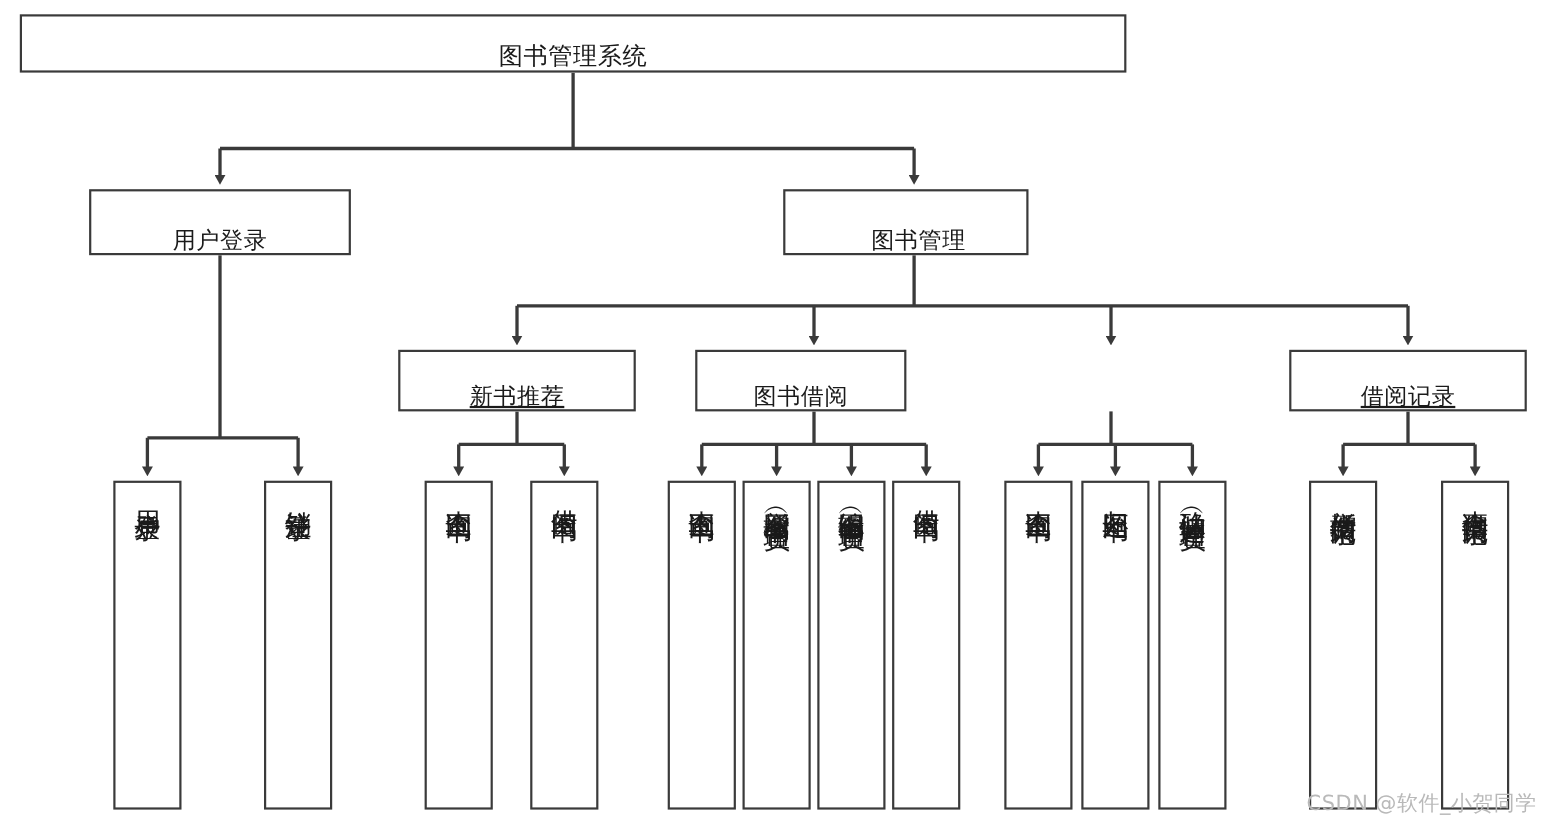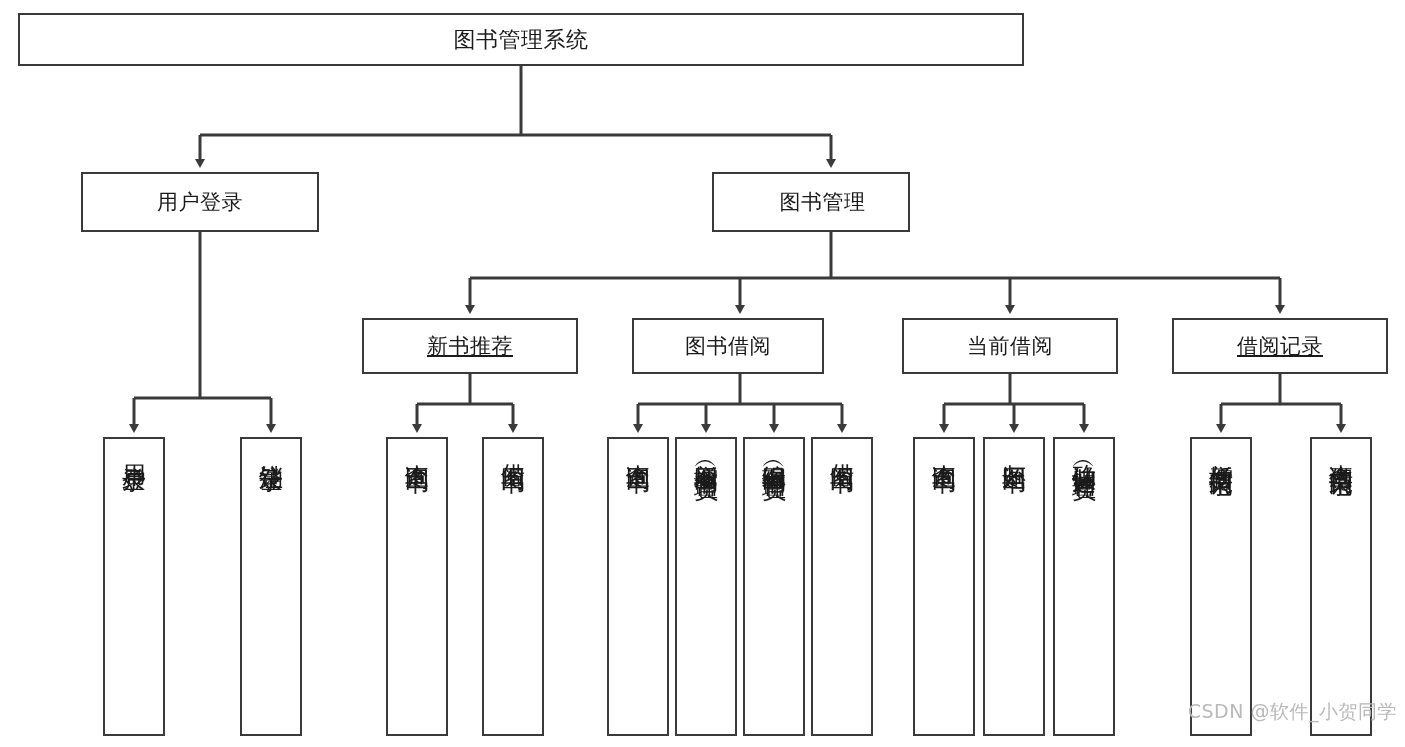--- a/index.html
+++ b/index.html
@@ -31,7 +31,7 @@
     background: #ffffff;
     border: 2px solid #3a3a3a;
     display: flex;
-    align-items: center;
+    align-items: flex-end;
     justify-content: center;
     color: #1a1a1a;
   }

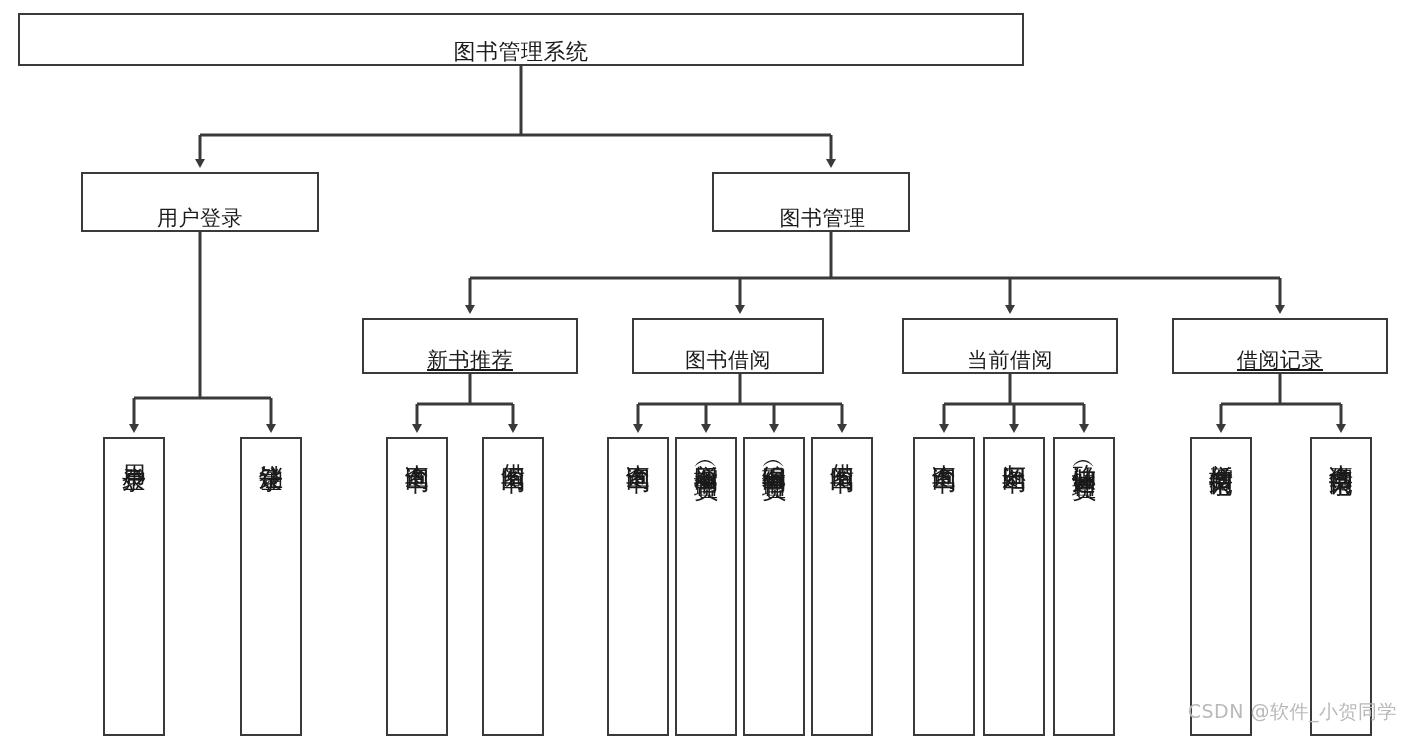--- a/index.html
+++ b/index.html
@@ -136,7 +136,7 @@
   <div class="node h" style="left:81px;top:172px;width:238px;height:60px;">
     <span class="label">用户登录</span>
   </div>
-  <div class="node h" style="left:712px;top:172px;width:198px;height:60px;padding-left:23px;">
+  <div class="node h" style="left:712px;top:172px;width:223px;height:60px;padding-left:23px;">
     <span class="label">图书管理</span>
   </div>
 

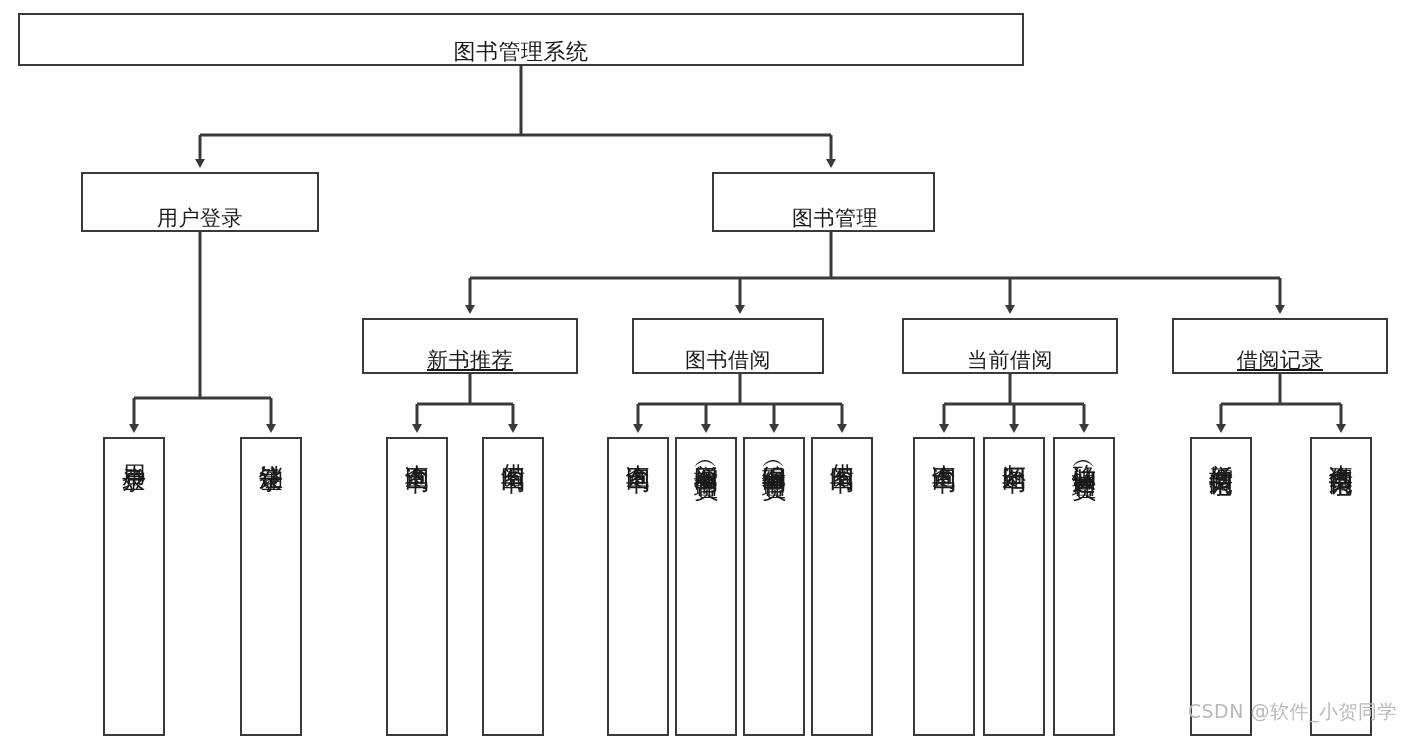--- a/index.html
+++ b/index.html
@@ -146,9 +146,6 @@
   <div class="node h" style="left:632px;top:318px;width:192px;height:56px;">
     <span class="label">图书借阅</span>
   </div>
-  <div class="node h" style="left:902px;top:318px;width:216px;height:56px;">
-    <span class="label">当前借阅</span>
-  </div>
   <div class="node h" style="left:1172px;top:318px;width:216px;height:56px;text-decoration:underline;">
     <span class="label">借阅记录</span>
   </div>

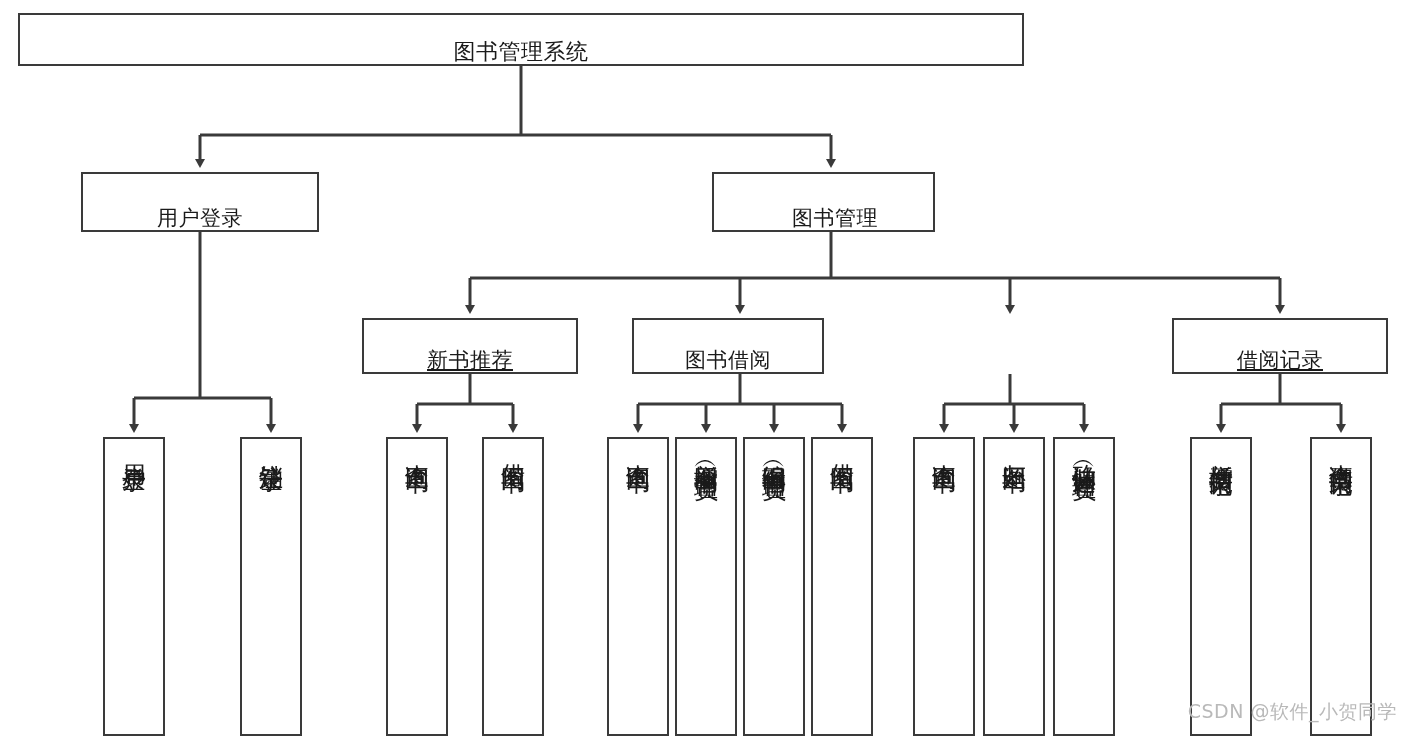--- a/index.html
+++ b/index.html
@@ -67,7 +67,7 @@
   .watermark {
     position: absolute;
     right: 8px;
-    bottom: 22px;
+    bottom: 4px;
     font-size: 19px;
     color: #b9b9b9;
     white-space: nowrap;

